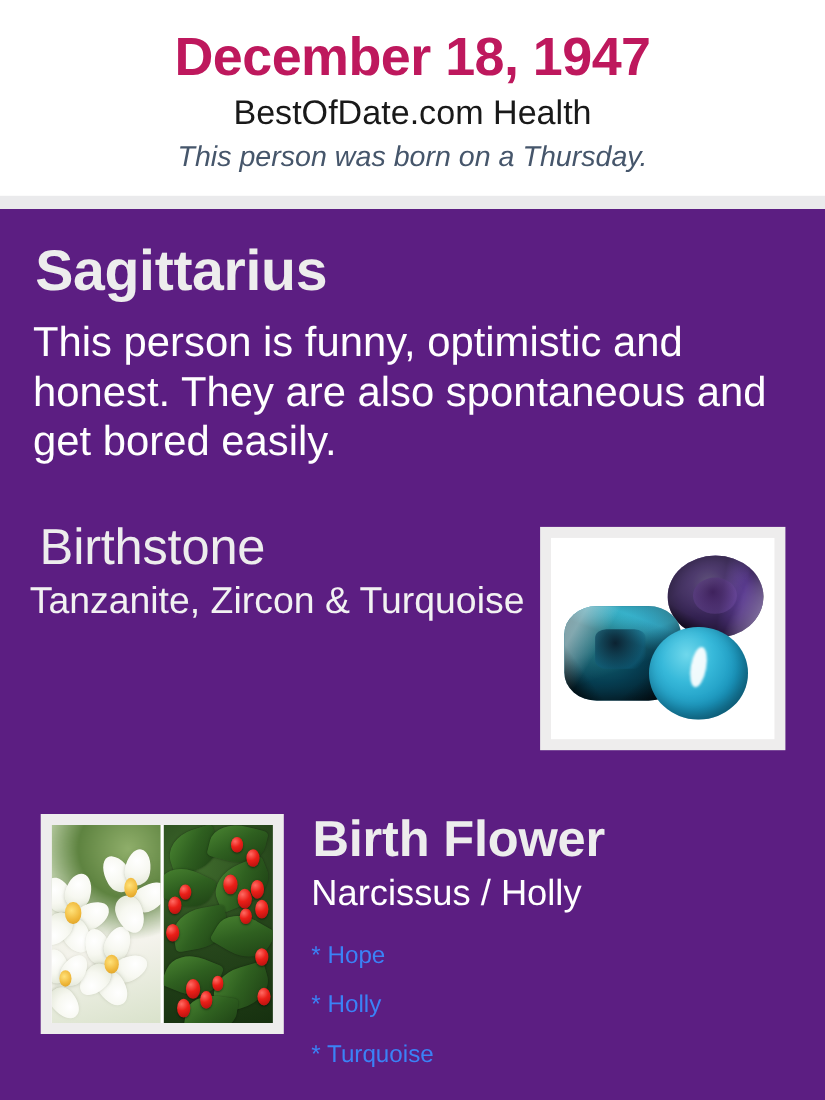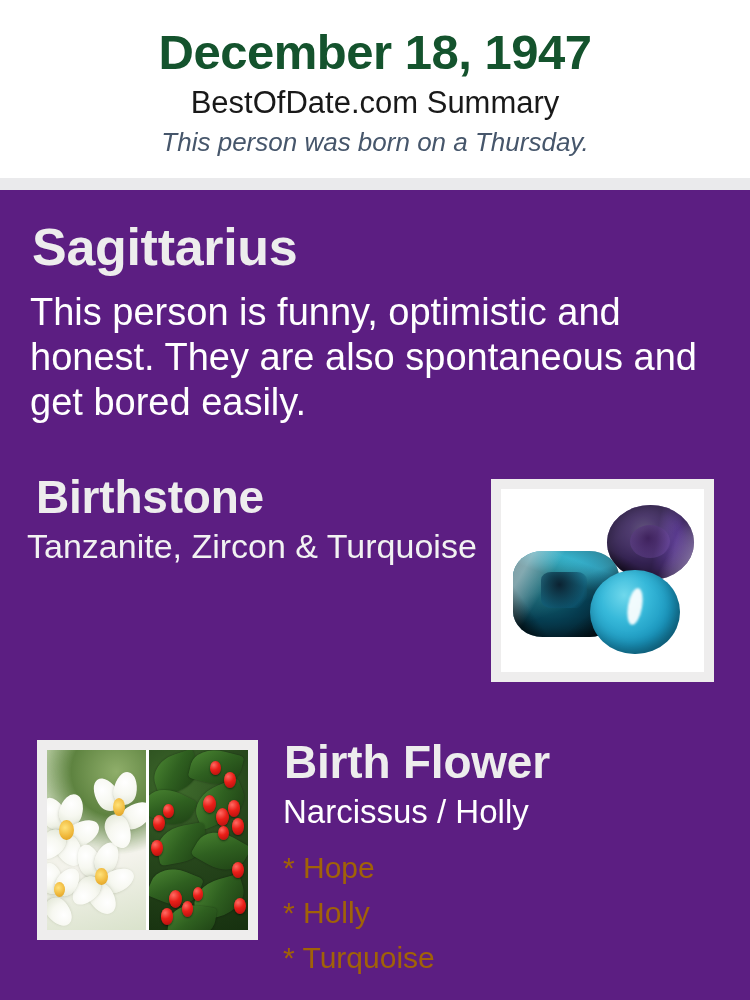--- a/index.html
+++ b/index.html
@@ -37,7 +37,7 @@
   .date-title {
     font-size: 49px;
     font-weight: bold;
-    color: #14532d;
+    color: #be185d;
     line-height: 60px;
     letter-spacing: -0.5px;
     margin: 0;

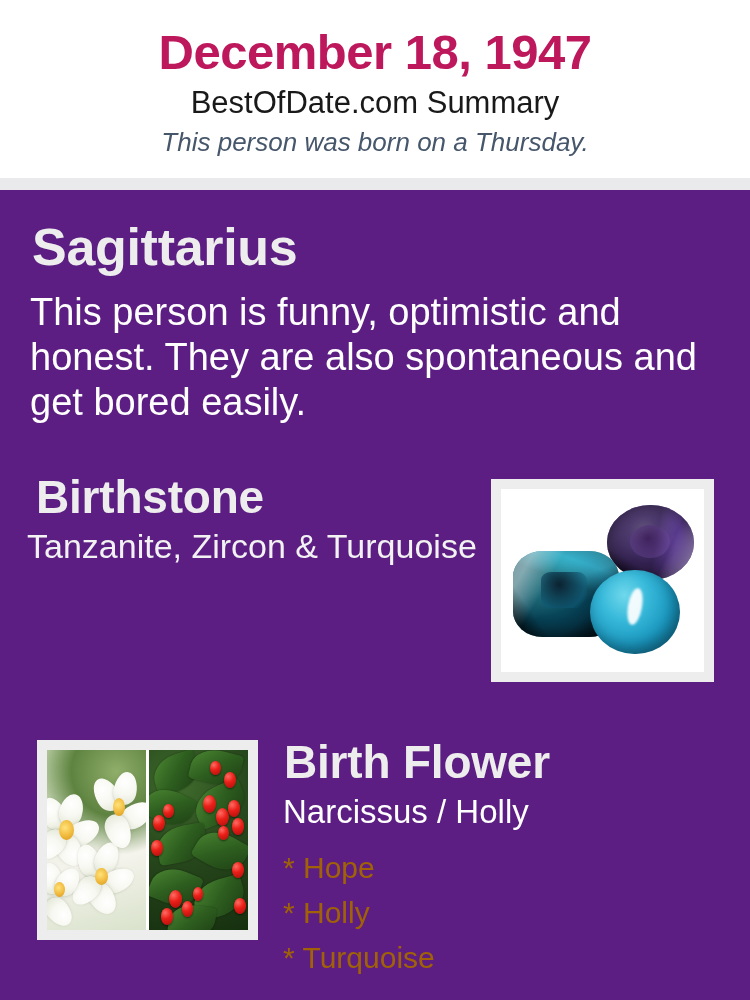--- a/index.html
+++ b/index.html
@@ -367,7 +367,7 @@
 
   <div class="header">
     <h1 class="date-title">December 18, 1947</h1>
-    <div class="site-summary">BestOfDate.com Summary</div>
+    <div class="site-summary">BestOfDate.com Health</div>
     <div class="born-line">This person was born on a Thursday.</div>
   </div>
 

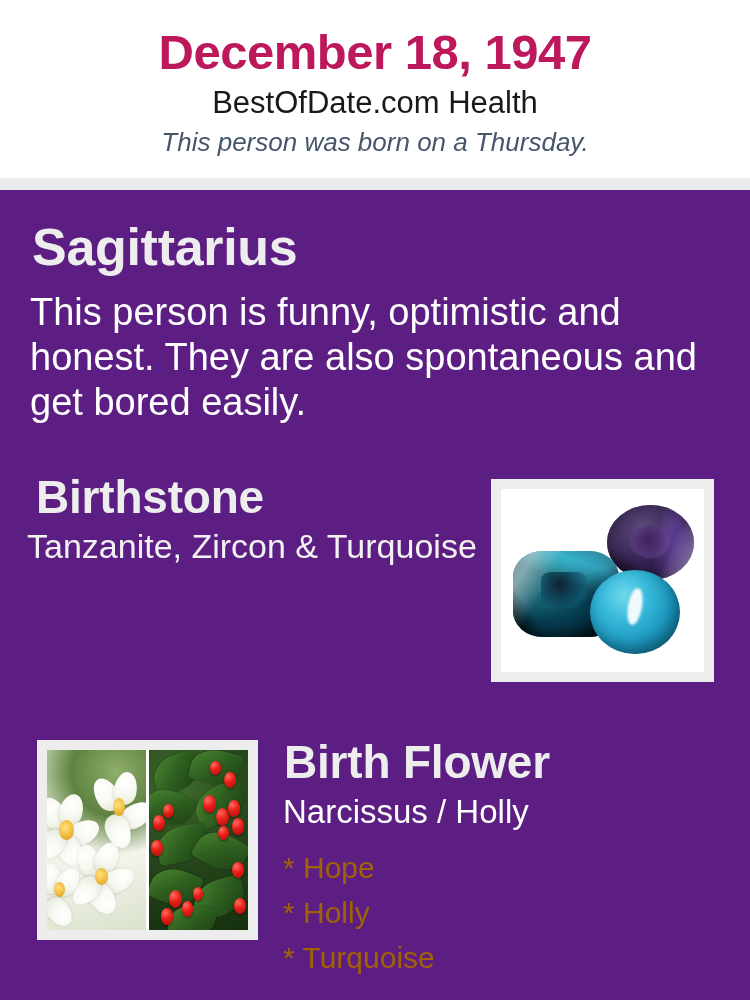--- a/index.html
+++ b/index.html
@@ -117,7 +117,7 @@
     left: 36px;
     top: 0px;
     font-size: 46px;
-    font-weight: bold;
+    font-weight: normal;
     color: #ededed;
     line-height: 54px;
     margin: 0;

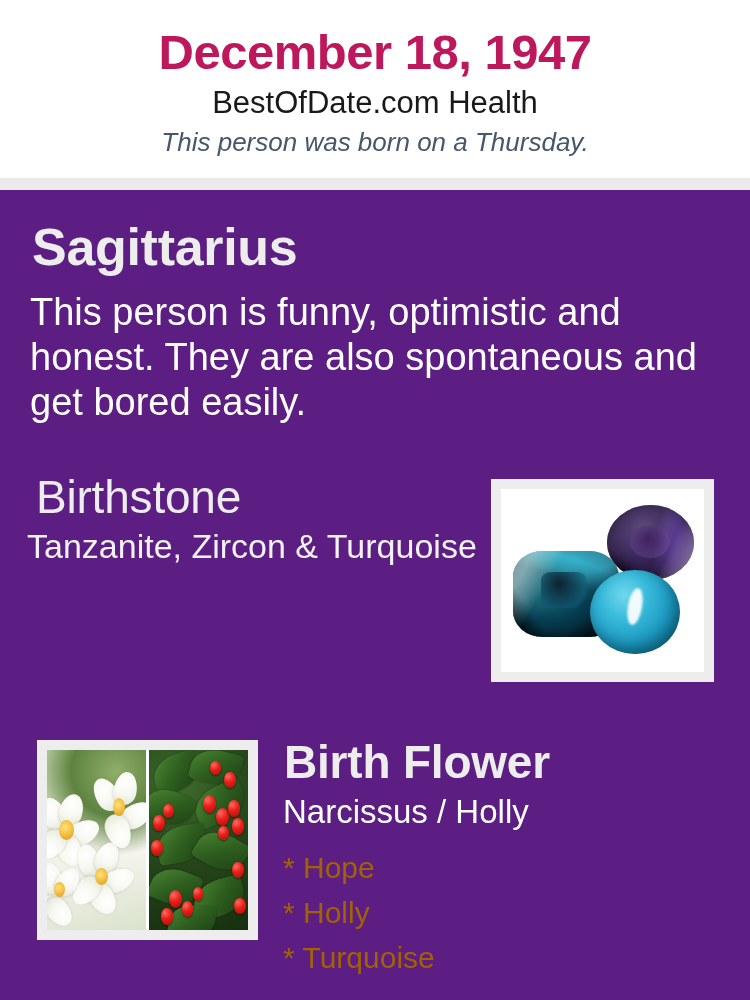--- a/index.html
+++ b/index.html
@@ -354,8 +354,8 @@
     list-style: none;
   }
   .flower-traits li {
-    font-size: 30px;
-    color: #a16207;
+    font-size: 22px;
+    color: #3b82f6;
     line-height: 45px;
     white-space: nowrap;
   }

